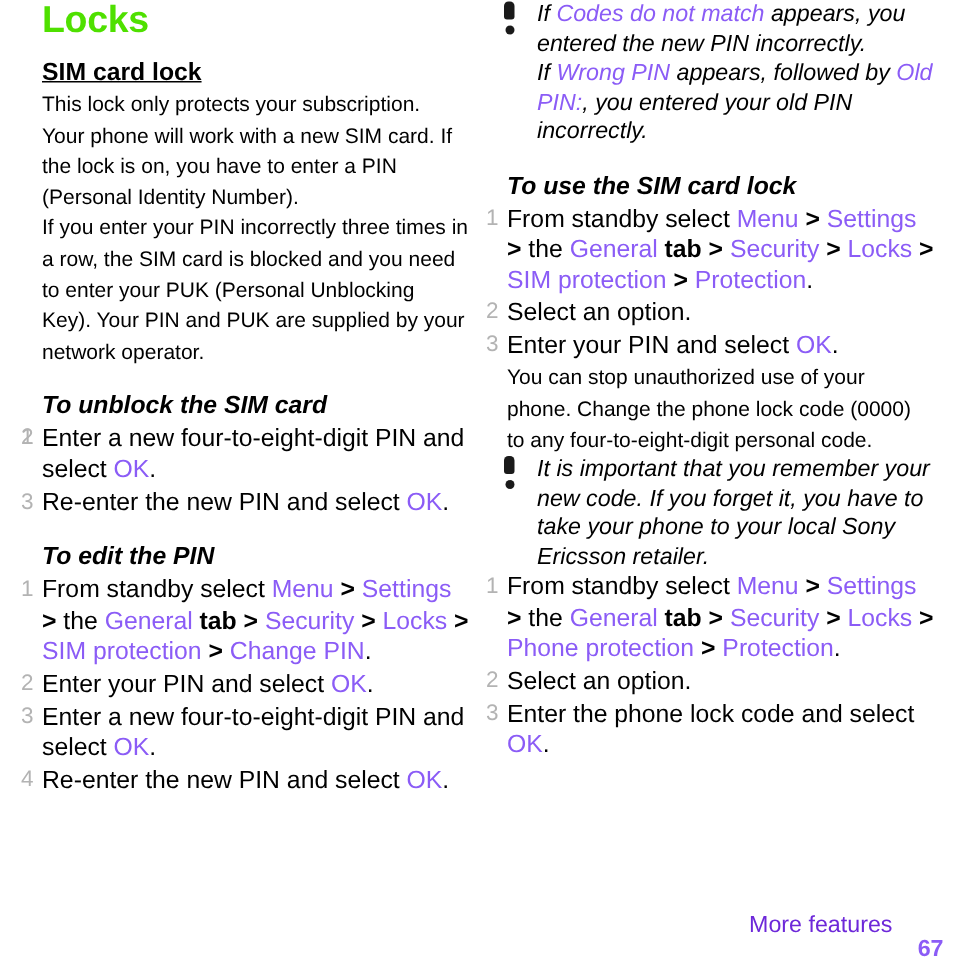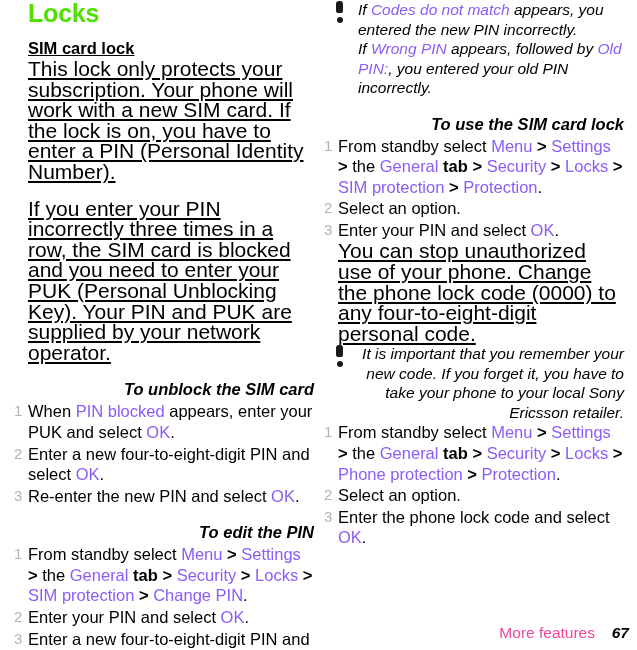--- a/index.html
+++ b/index.html
@@ -61,11 +61,10 @@
 
   
   .body-para {
-    font-size: 21px;
+    font-size: 14px;
     line-height: 20.6px;
     margin: 0 0 0 14px;
     padding-right: 2px;
-    text-decoration: underline;
   }
   .body-para + .body-para { margin-top: 16px; }
 

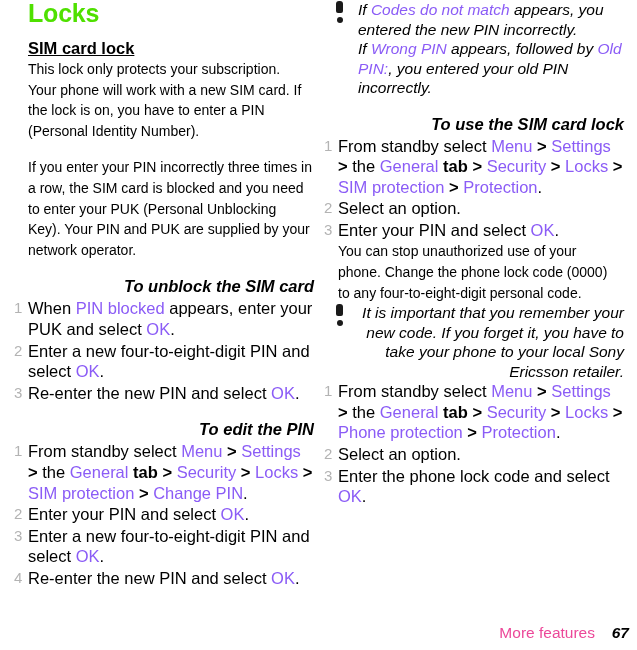--- a/index.html
+++ b/index.html
@@ -57,7 +57,7 @@
     line-height: 20px;
     margin: 0 0 2px 14px;
   }
-  .spacer-before { margin-top: 16px; text-align: right; }
+  .spacer-before { margin-top: 16px; }
 
   
   .body-para {

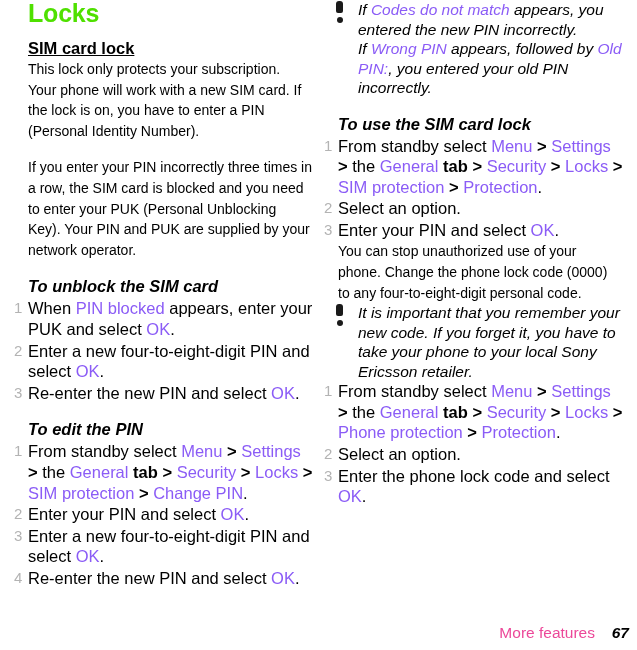--- a/index.html
+++ b/index.html
@@ -66,7 +66,7 @@
     margin: 0 0 0 14px;
     padding-right: 2px;
   }
-  .body-para + .body-para { margin-top: 16px; }
+  .body-para + .body-para { }
 
   
   ol.steps {

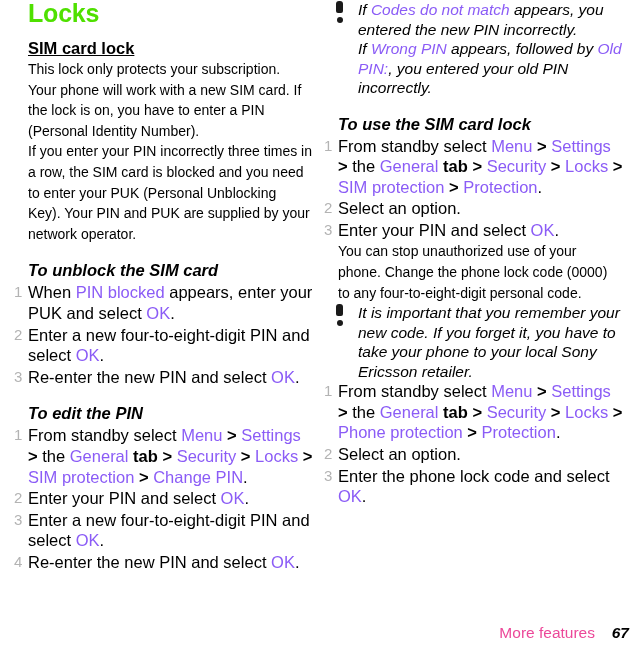--- a/index.html
+++ b/index.html
@@ -177,7 +177,7 @@
     <h3 class="proc-heading spacer-before">To unblock the SIM card</h3>
 
     <ol class="steps">
-        <li><span class="num">1</span><span><span>When </span><span class="g">PIN blocked</span><span> appears, enter your PUK and select </span><span class="g">OK</span><span>.</span></span></li>
+        <li><span class="num">1</span></li>
         <li><span class="num">2</span><span><span>Enter a new four-to-eight-digit PIN and select </span><span class="g">OK</span><span>.</span></span></li>
         <li><span class="num">3</span><span><span>Re-enter the new PIN and select </span><span class="g">OK</span><span>.</span></span></li>
       </ol>

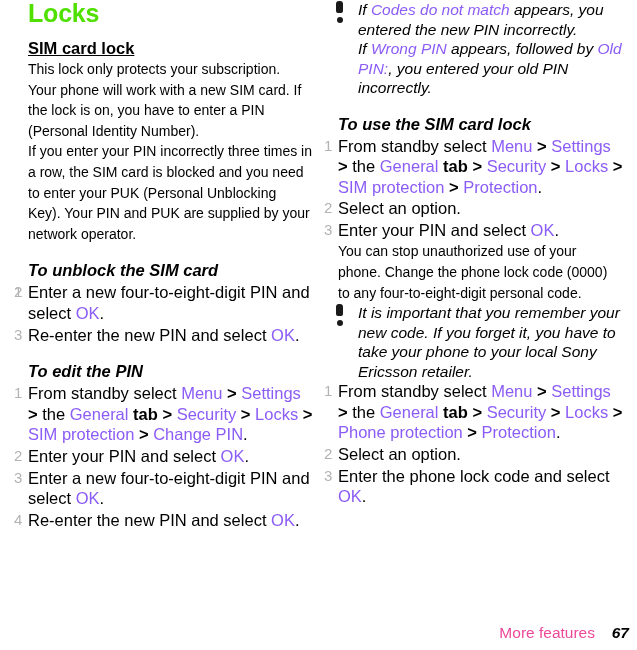--- a/index.html
+++ b/index.html
@@ -143,9 +143,9 @@
   .footer .crumb {
     position: absolute;
     right: 42px;
-    bottom: 0;
+    bottom: 16px;
     font-size: 15.5px;
-    color: #ec4899;
+    color: #6d28d9;
     line-height: 18px;
   }
   .footer .pageno {

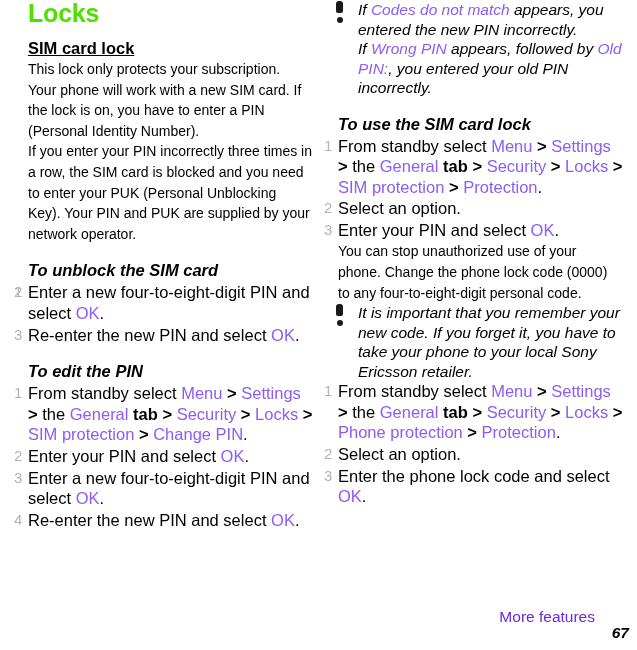--- a/index.html
+++ b/index.html
@@ -154,9 +154,8 @@
     bottom: 0;
     font-size: 15.5px;
     font-weight: bold;
-    color: #000000;
+    color: #8b5cf6;
     line-height: 18px;
-    font-style: italic;
   }
 </style>
 </head>

